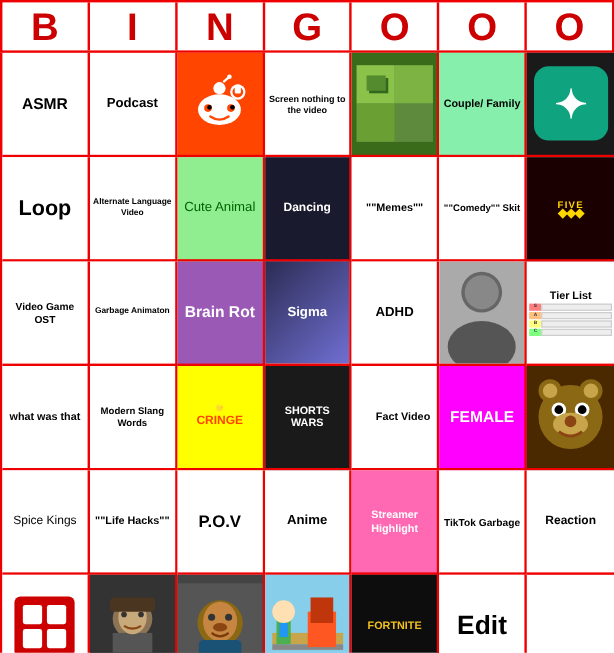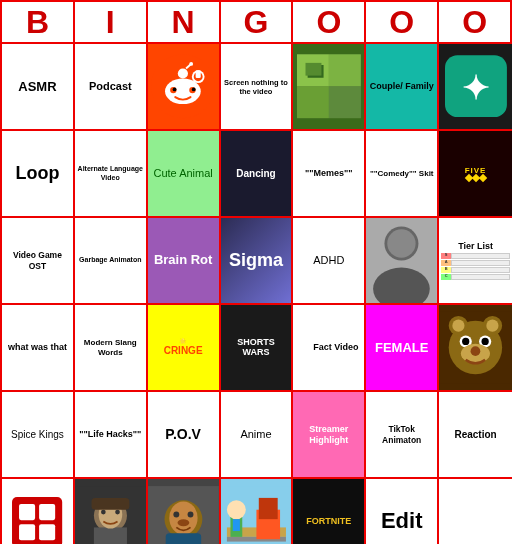--- a/index.html
+++ b/index.html
@@ -110,7 +110,7 @@
         <rect x="8" y="8" width="15" height="12" fill="#558B2F"></rect>
       </svg>
     </div>
-    <div class="cell" style="font-size:9px;font-weight:bold;background:#14b8a6;">Couple/ Family</div>
+    <div class="cell" style="font-size:9px;font-weight:bold;background:#86efac;">Couple/ Family</div>
 
     <div class="cell has-image" style="background:#1a1a1a;">
       <svg viewBox="0 0 60 60" style="width:85%;height:85%;">

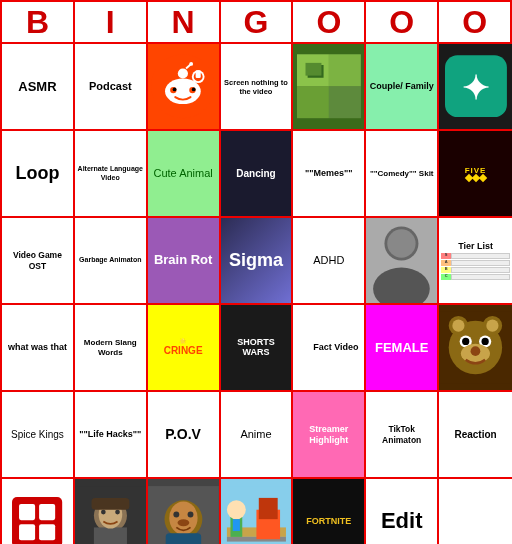--- a/index.html
+++ b/index.html
@@ -144,7 +144,7 @@
 
     <div class="cell" style="background:#9b59b6;color:white;font-size:13px;font-weight:900;line-height:1.1;">Brain Rot</div>
 
-    <div class="cell" style="background:linear-gradient(135deg,#2c2c54,#706fd3);color:white;font-size:18px;font-weight:bold;">Sigma</div>
+    <div class="cell" style="background:linear-gradient(135deg,#2c2c54,#706fd3);color:white;font-size:11px;font-weight:bold;">Sigma</div>
     <div class="cell" style="font-size:11px;font-weight:normal;background:white;">ADHD</div>
 
     <div class="cell has-image" style="background:#ccc;">

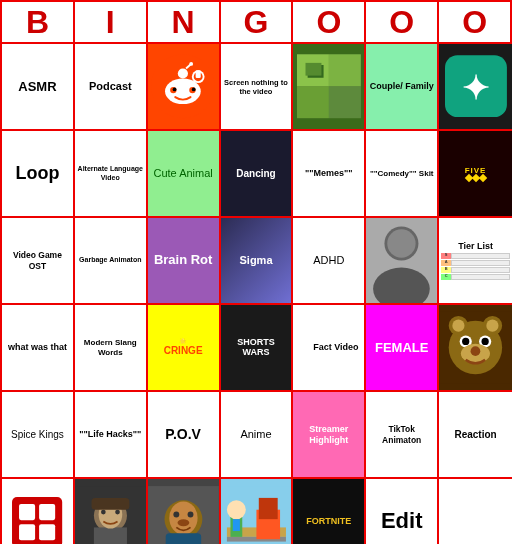--- a/index.html
+++ b/index.html
@@ -145,7 +145,7 @@
     <div class="cell" style="background:#9b59b6;color:white;font-size:13px;font-weight:900;line-height:1.1;">Brain Rot</div>
 
     <div class="cell" style="background:linear-gradient(135deg,#2c2c54,#706fd3);color:white;font-size:11px;font-weight:bold;">Sigma</div>
-    <div class="cell" style="font-size:11px;font-weight:normal;background:white;">ADHD</div>
+    <div class="cell" style="font-size:11px;font-weight:bold;background:white;">ADHD</div>
 
     <div class="cell has-image" style="background:#ccc;">
       <svg viewBox="0 0 50 60" style="width:100%;height:100%;">

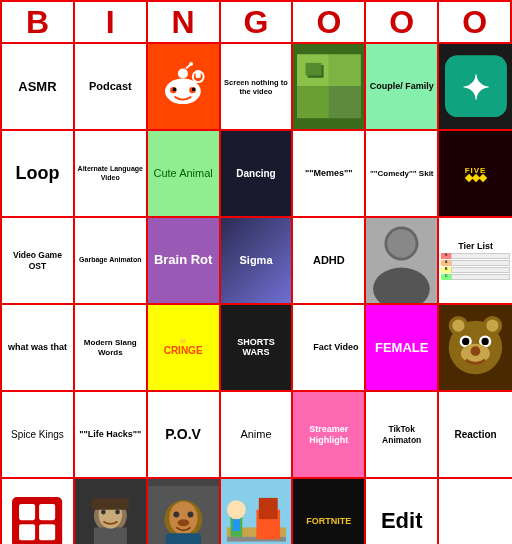--- a/index.html
+++ b/index.html
@@ -211,7 +211,7 @@
     <div class="cell" style="font-size:10px;font-weight:normal;background:white;">Spice Kings</div>
     <div class="cell" style="font-size:9px;font-weight:bold;background:white;">""Life Hacks""</div>
     <div class="cell" style="font-size:14px;font-weight:bold;background:white;">P.O.V</div>
-    <div class="cell" style="font-size:11px;font-weight:normal;background:white;">Anime</div>
+    <div class="cell" style="font-size:11px;font-weight:bold;background:white;">Anime</div>
 
     <div class="cell" style="background:#ff69b4;color:white;font-size:9px;font-weight:bold;">Streamer Highlight</div>
     <div class="cell" style="font-size:8.5px;font-weight:bold;background:white;">TikTok Animaton</div>

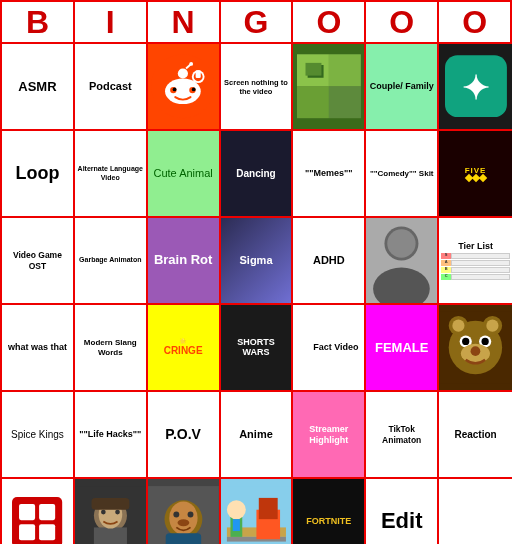--- a/index.html
+++ b/index.html
@@ -214,7 +214,7 @@
     <div class="cell" style="font-size:11px;font-weight:bold;background:white;">Anime</div>
 
     <div class="cell" style="background:#ff69b4;color:white;font-size:9px;font-weight:bold;">Streamer Highlight</div>
-    <div class="cell" style="font-size:8.5px;font-weight:bold;background:white;">TikTok Animaton</div>
+    <div class="cell" style="font-size:8.5px;font-weight:bold;background:white;">TikTok Garbage</div>
 
     <div class="cell" style="font-size:10px;font-weight:bold;background:white;">Reaction</div>
 

